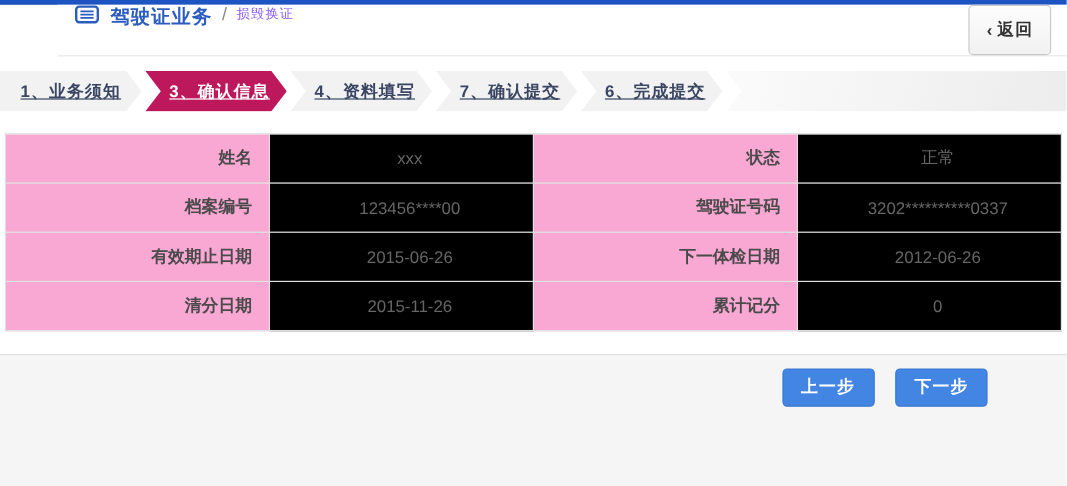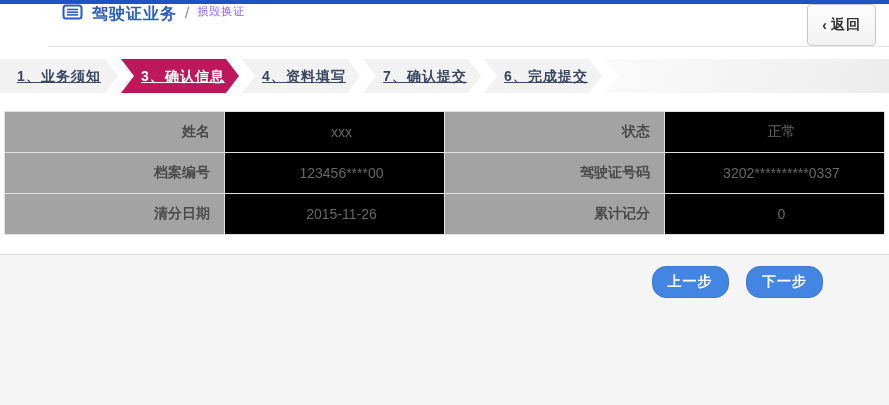--- a/index.html
+++ b/index.html
@@ -76,7 +76,7 @@
   }
   .cell-label {
     width: 25%;
-    background: #a3a3a3;
+    background: #f9a8d4;
     text-align: right;
     padding-right: 14px;
     color: #4a4a4a;

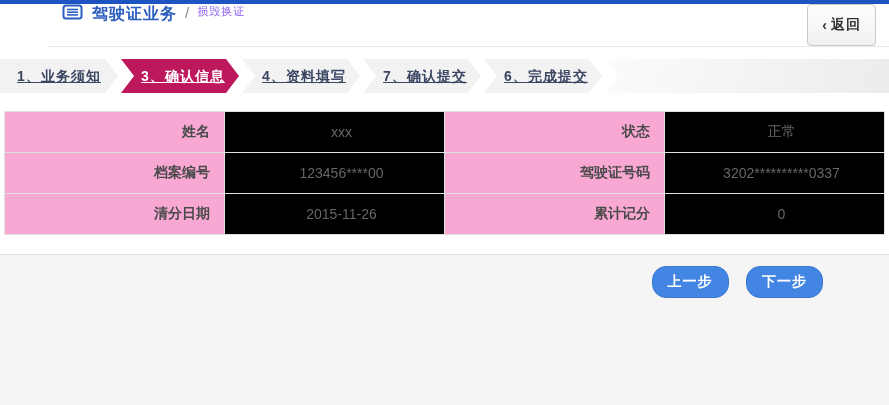--- a/index.html
+++ b/index.html
@@ -162,6 +162,12 @@
       <td class="cell-value">3202**********0337</td>
     </tr>
     <tr>
+      <td class="cell-label">有效期止日期</td>
+      <td class="cell-value">2015-06-26</td>
+      <td class="cell-label">下一体检日期</td>
+      <td class="cell-value">2012-06-26</td>
+    </tr>
+    <tr>
       <td class="cell-label">清分日期</td>
       <td class="cell-value">2015-11-26</td>
       <td class="cell-label">累计记分</td>

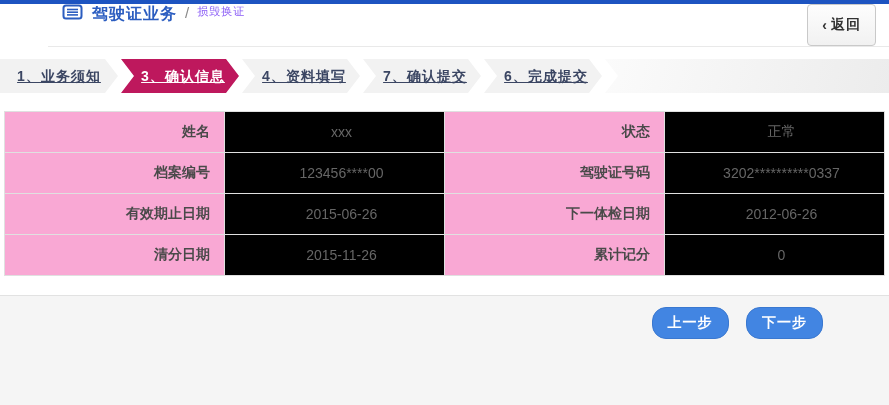--- a/index.html
+++ b/index.html
@@ -104,7 +104,7 @@
     background: #4285e2;
     color: #ffffff;
     border: 1px solid #3a78d0;
-    border-radius: 14px;
+    border-radius: 4px;
     font-size: 14px;
     font-weight: bold;
     letter-spacing: 1px;

